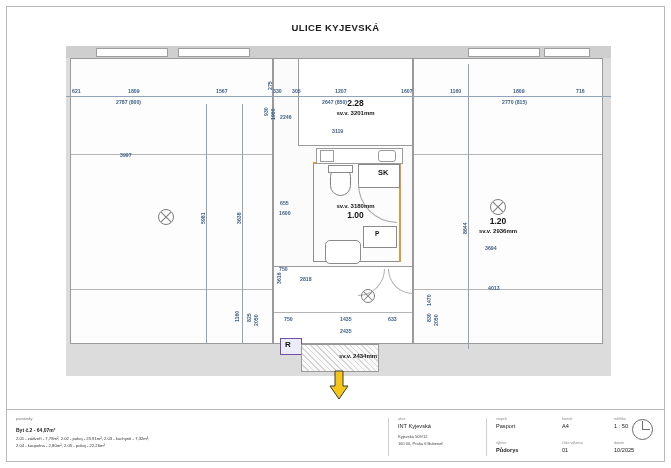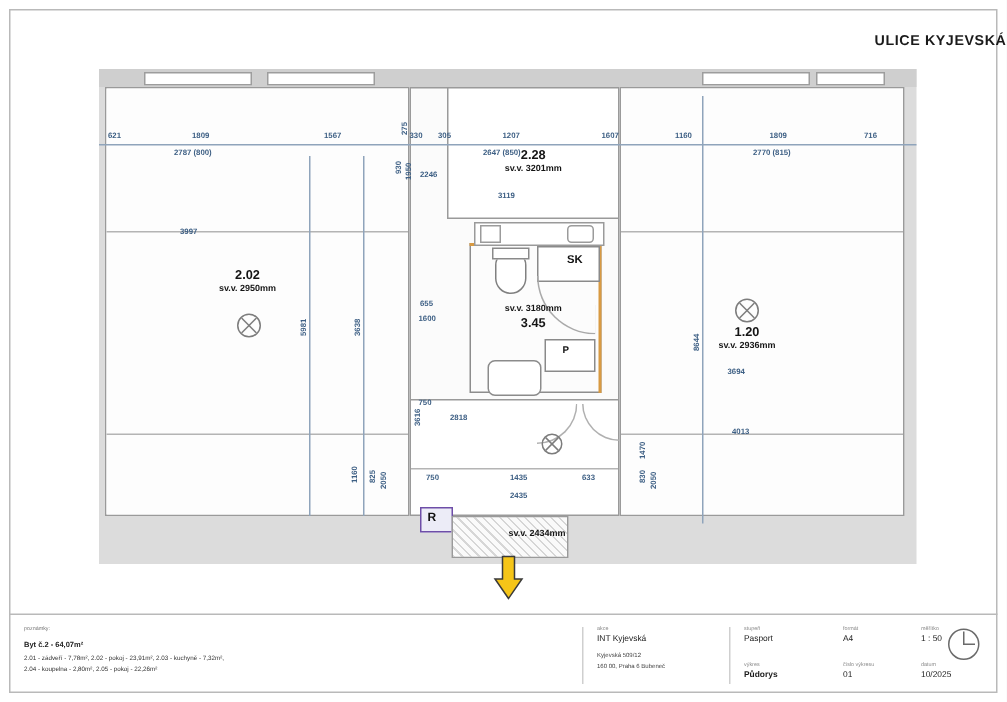--- a/index.html
+++ b/index.html
@@ -12,7 +12,7 @@
                 border:1px solid #b9b9b9;box-sizing:border-box;}
 
   
-  .drawing-title{position:absolute;left:0;top:22px;width:671px;text-align:right;
+  .drawing-title{position:absolute;left:0;top:22px;width:671px;text-align:center;
                  font-size:9.5px;font-weight:bold;letter-spacing:.4px;color:#1a1a1a;}
 
   

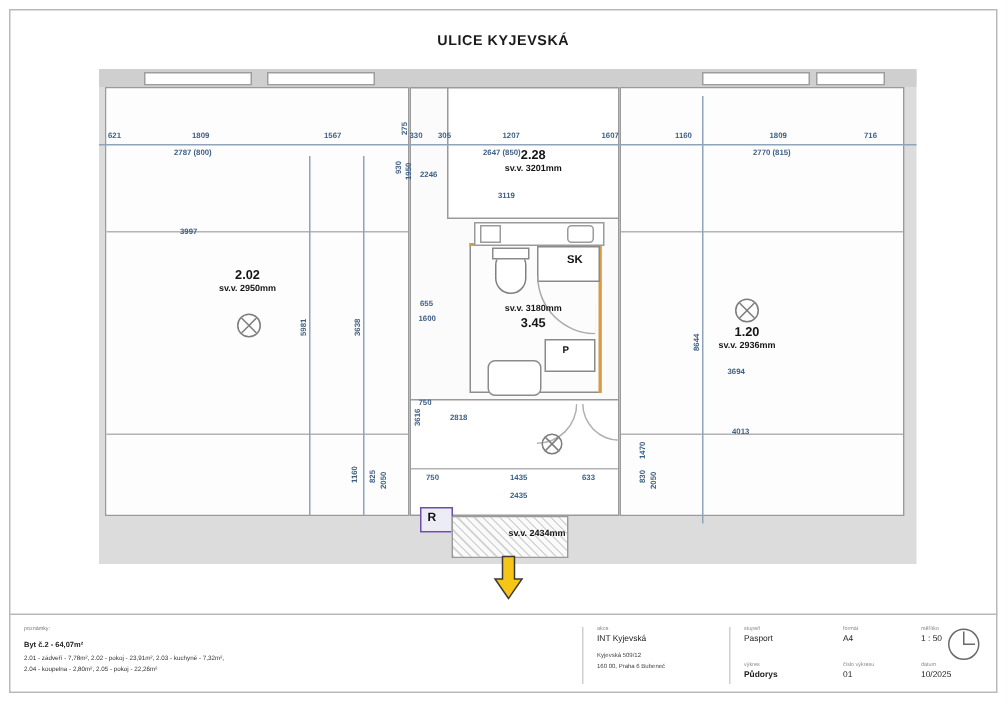--- a/index.html
+++ b/index.html
@@ -167,10 +167,6 @@
     <div class="circ-x" style="left:432px;top:155px;width:14px;height:14px;"></div>
     <div class="circ-x" style="left:303px;top:245px;width:12px;height:12px;"></div>
 
-    <div class="rlabel" style="left:52px;top:134px;width:110px;">
-      <div class="rnum">2.02</div>
-      <div class="rsvv">sv.v. 2950mm</div>
-    </div>
 
     <div class="rlabel" style="left:385px;top:172px;width:110px;">
       <div class="rnum">1.20</div>

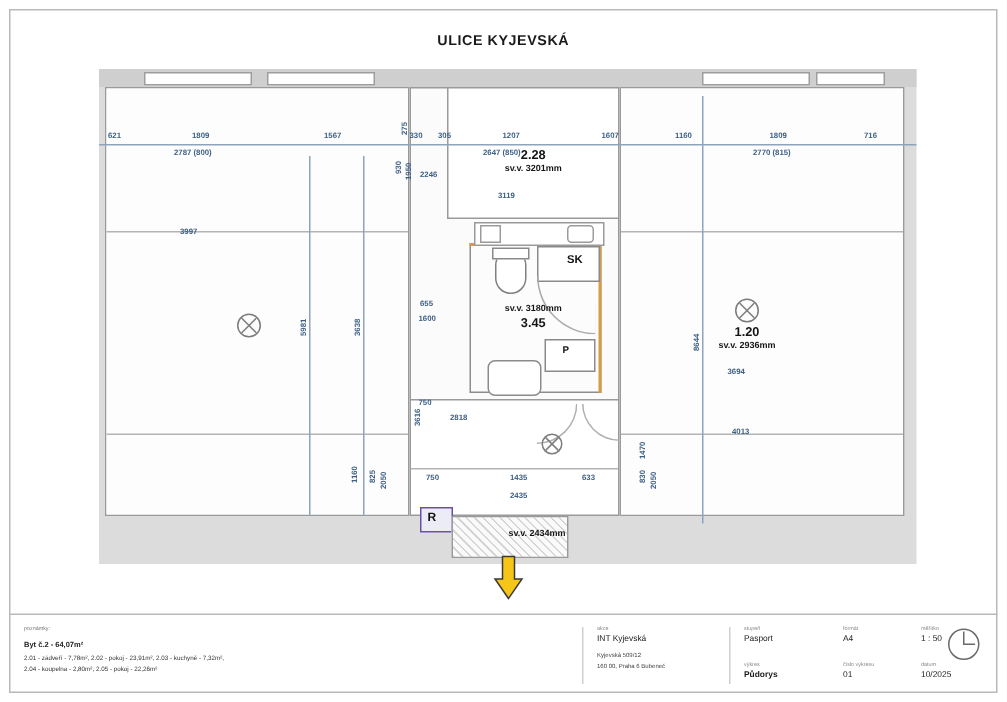--- a/index.html
+++ b/index.html
@@ -180,7 +180,7 @@
 
     <div class="rlabel" style="left:245px;top:158px;width:105px;">
       <div class="rsvv">sv.v. 3180mm</div>
-      <div class="rnum">3.45</div>
+      <div class="rnum">1.00</div>
     </div>
 
 

